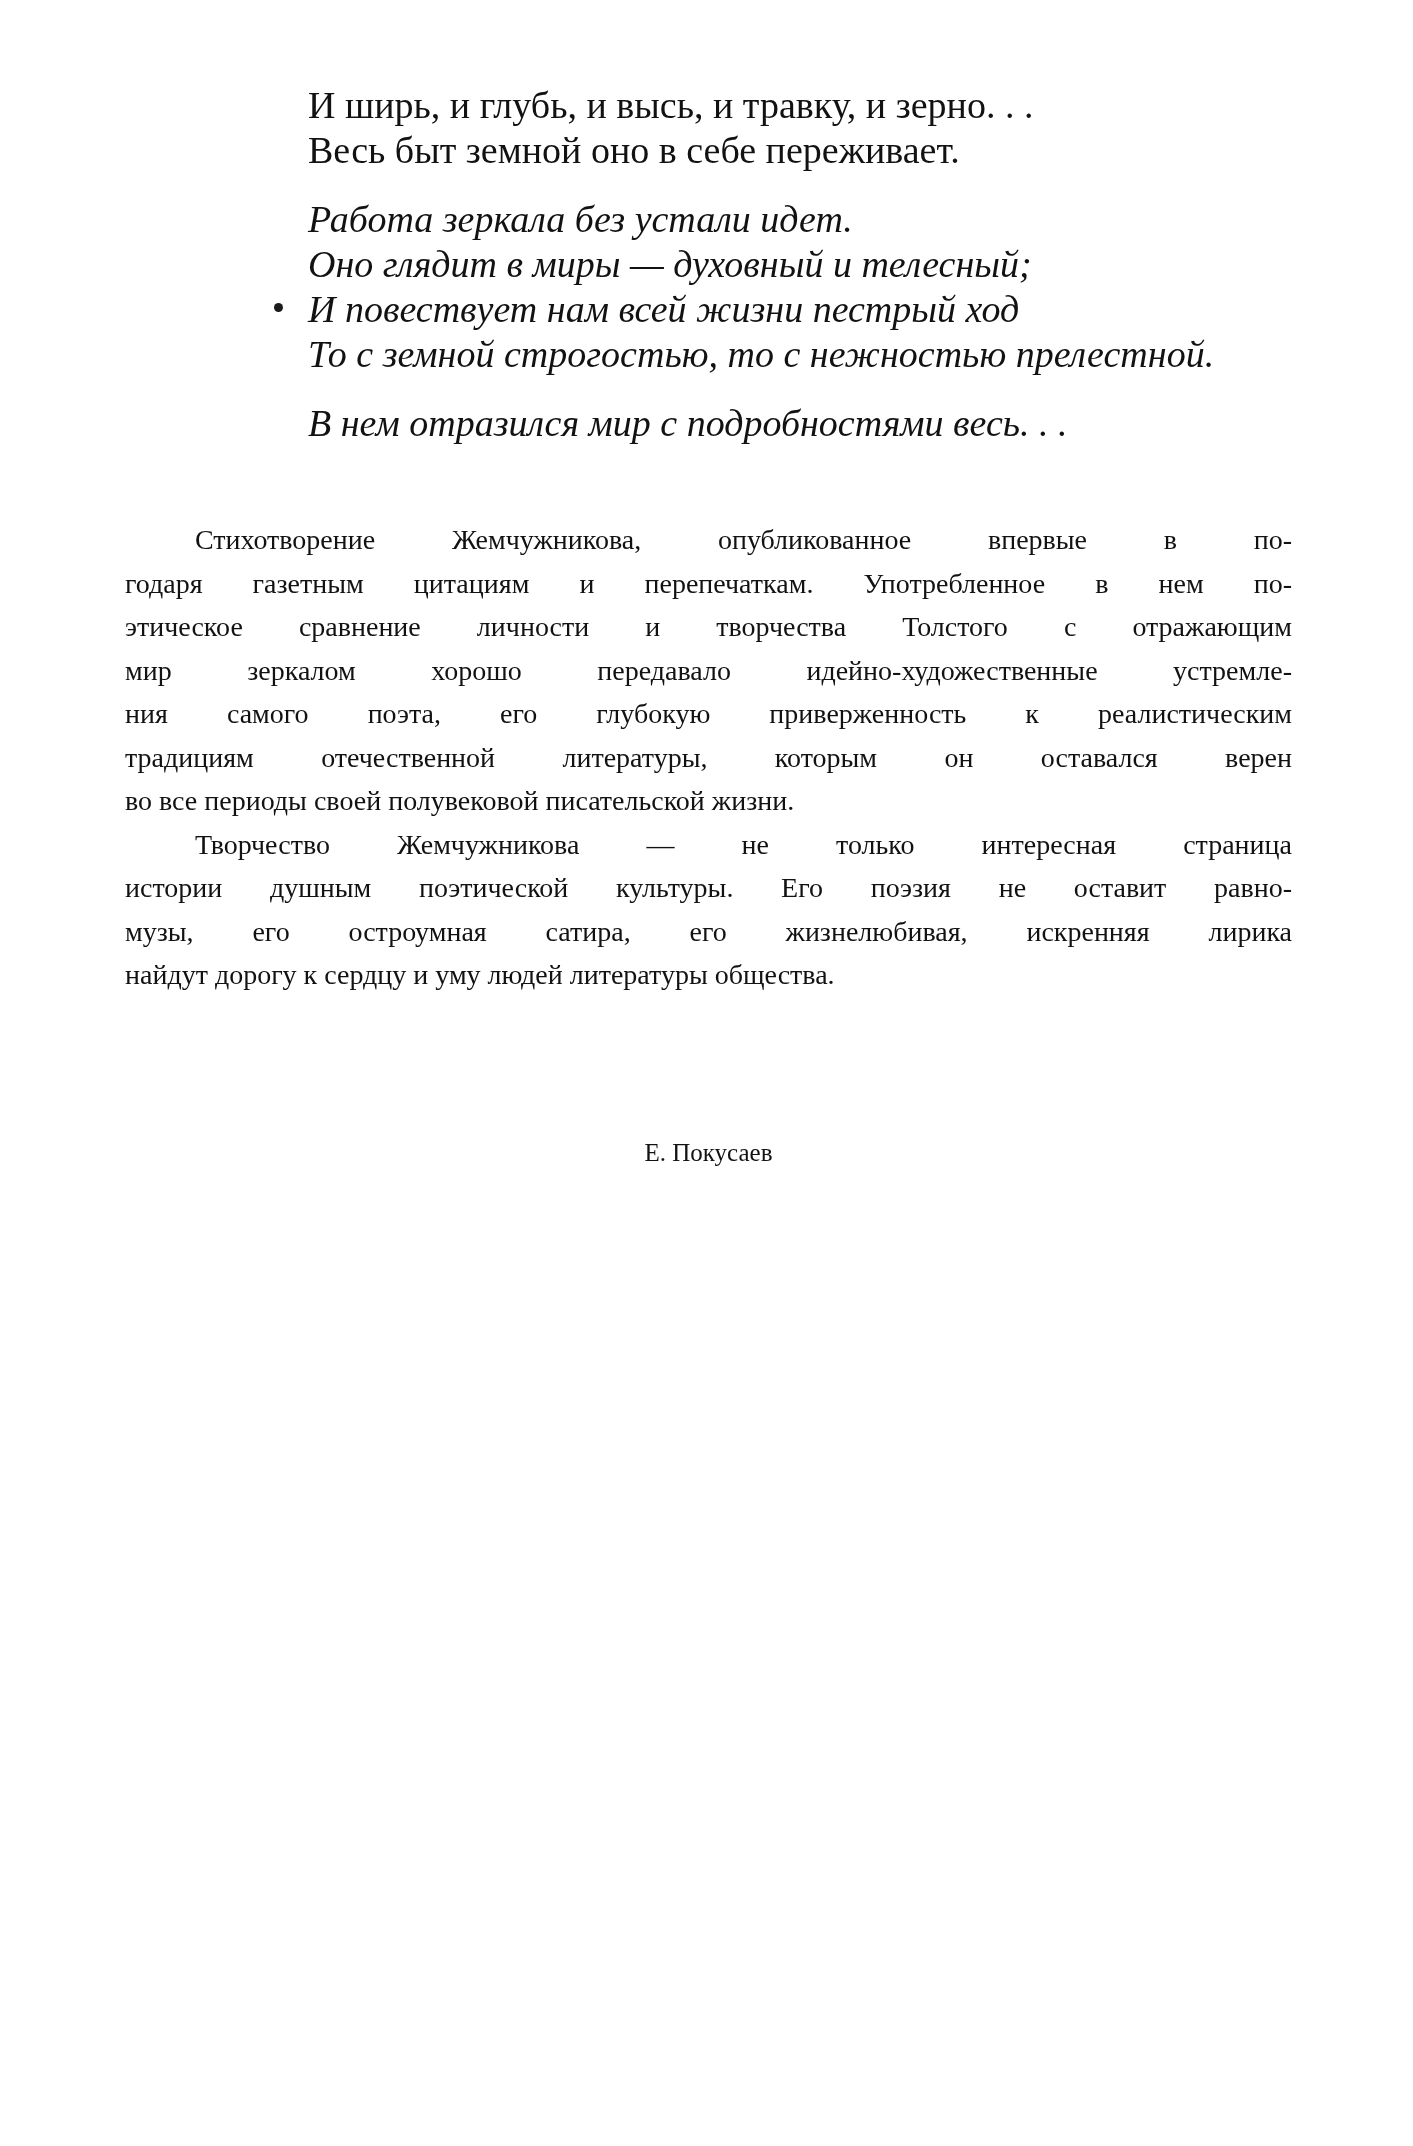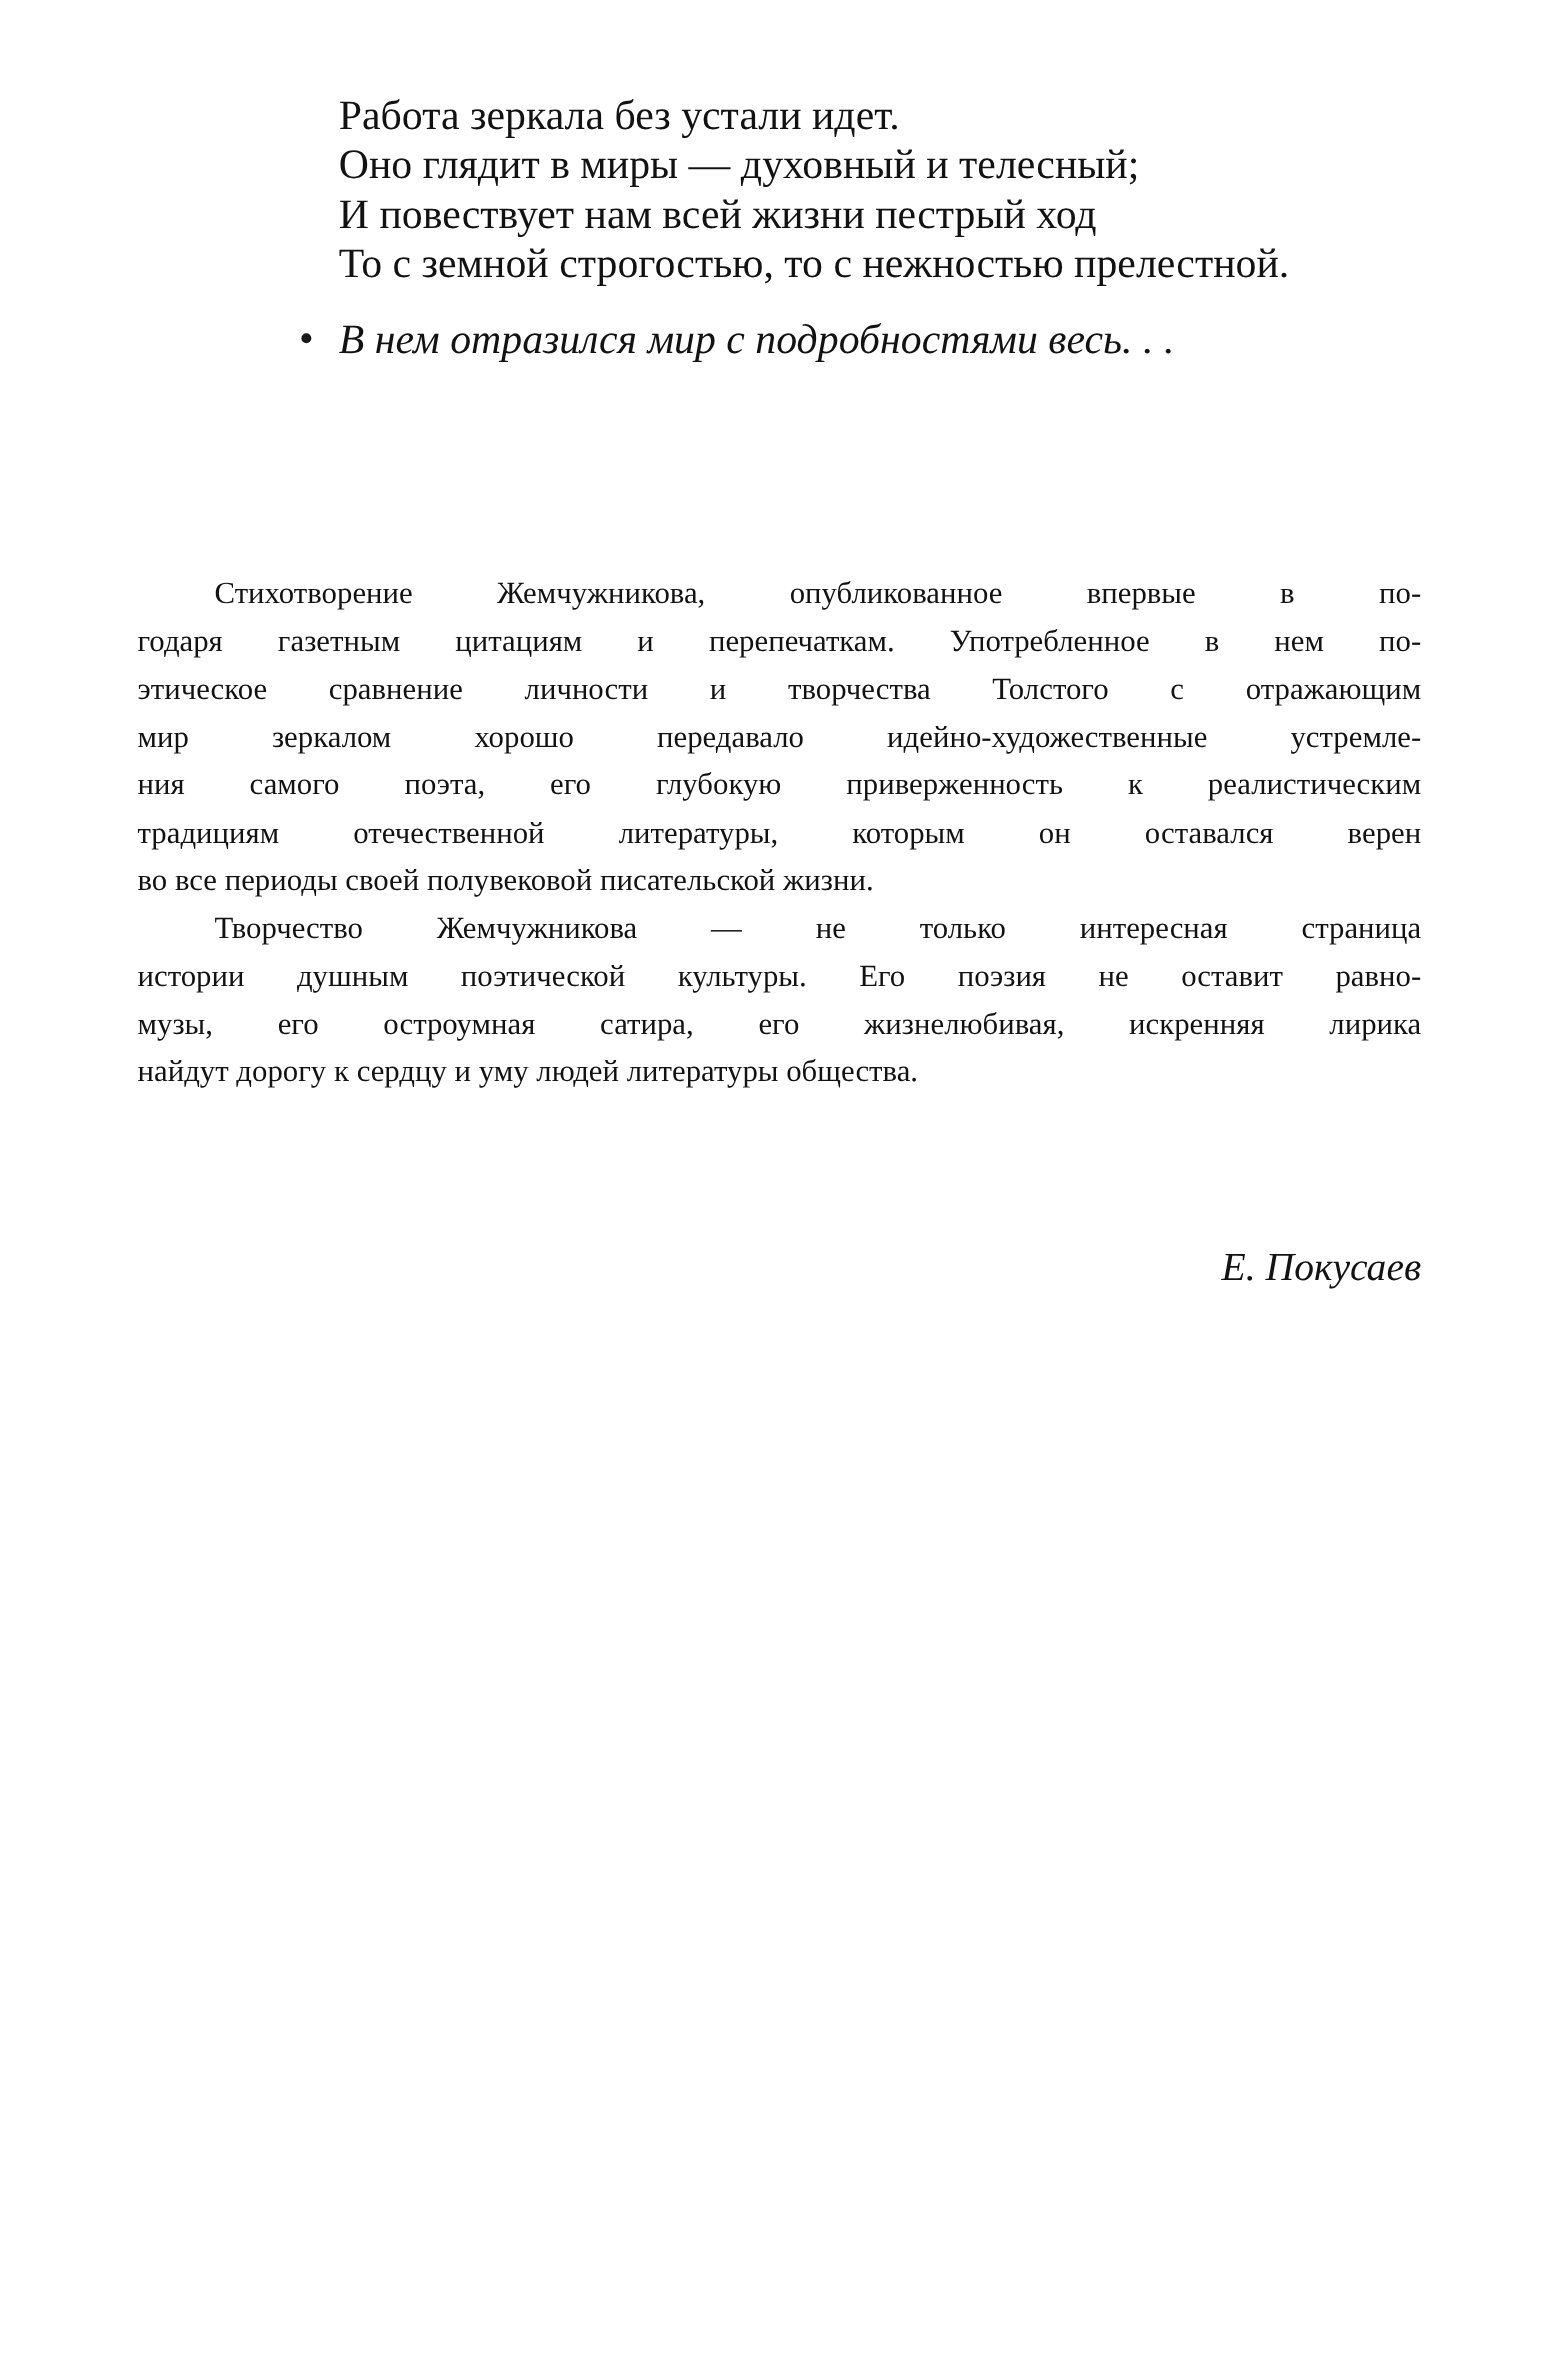--- a/index.html
+++ b/index.html
@@ -73,6 +73,10 @@
 <div class="page">
   <div class="poem" id="poem">
       <div class="stanza">
+        <div class="poem-line">И ширь, и глубь, и высь, и травку, и зерно. . .</div>
+        <div class="poem-line">Весь быт земной оно в себе переживает.</div>
+      </div>
+      <div class="stanza">
         <div class="poem-line">Работа зеркала без устали идет.</div>
         <div class="poem-line">Оно глядит в миры — духовный и телесный;</div>
         <div class="poem-line">И повествует нам всей жизни пестрый ход</div>

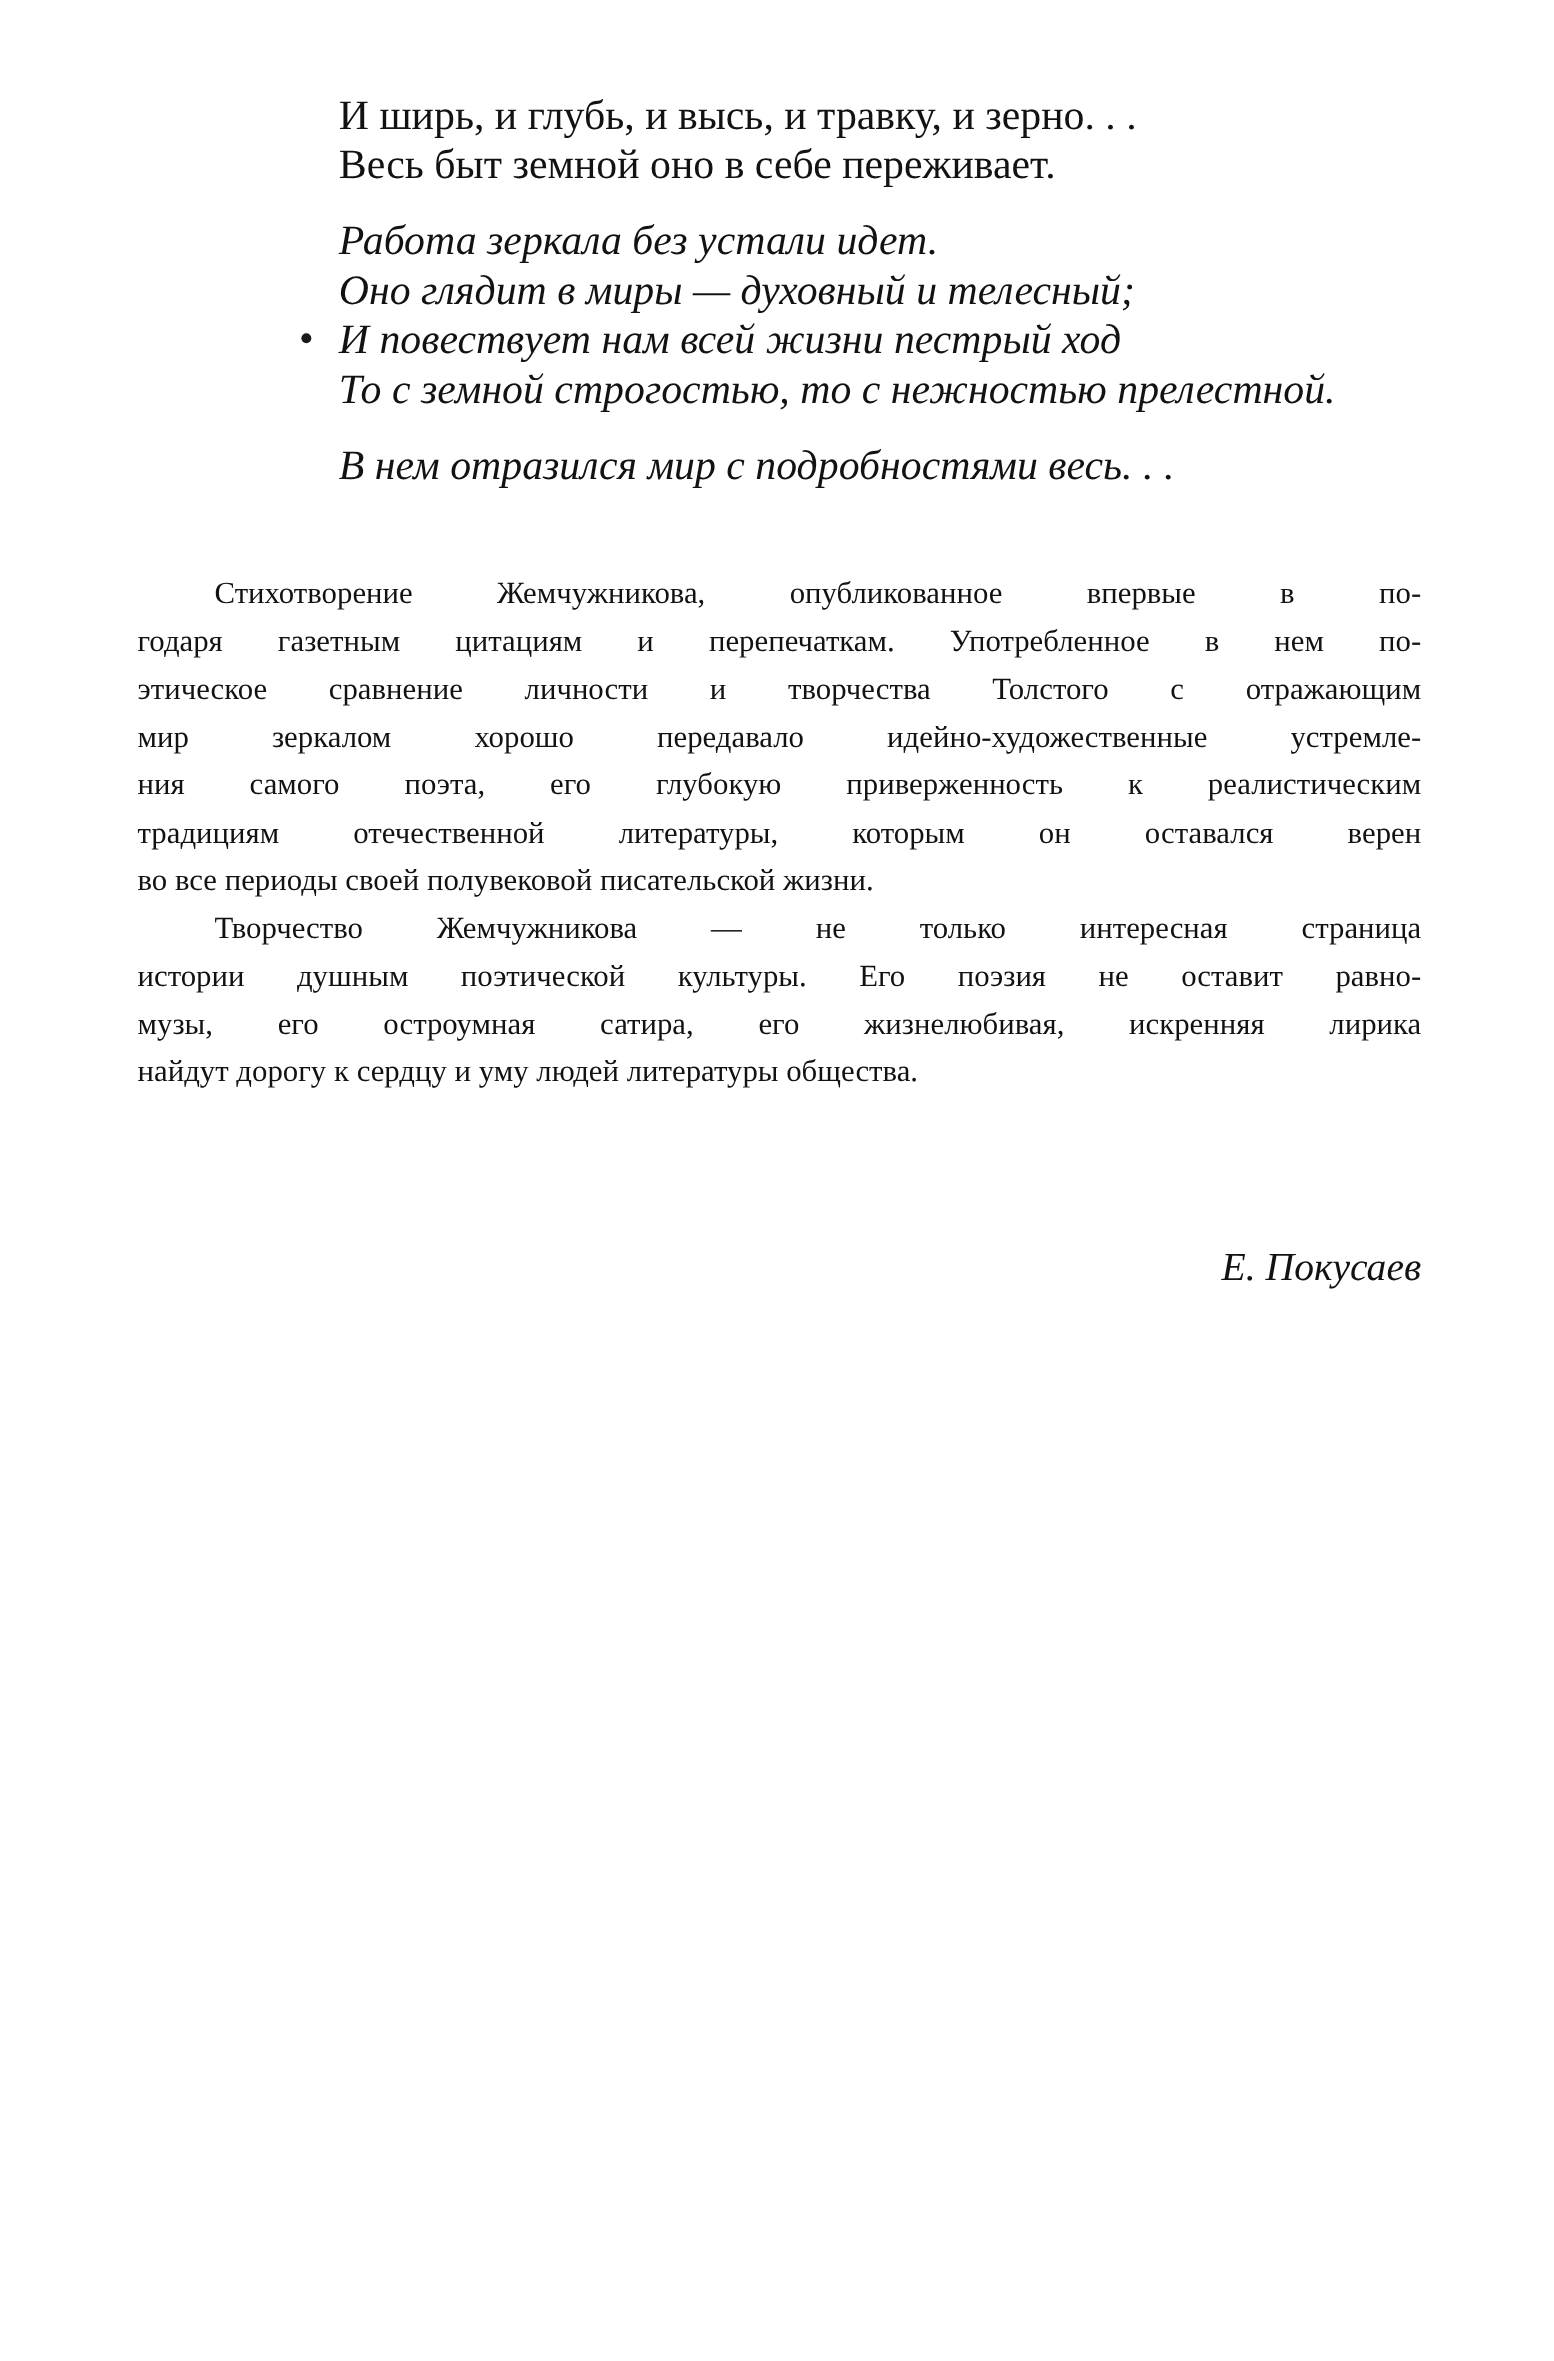--- a/index.html
+++ b/index.html
@@ -49,9 +49,8 @@
     left: 125px;
     top: 1130px;
     width: 1167px;
-    text-align: right;
-    font-style: italic;
-    font-size: 36px;
+    text-align: center;
+    font-size: 25px;
     line-height: 45px;
     white-space: nowrap;
   }

